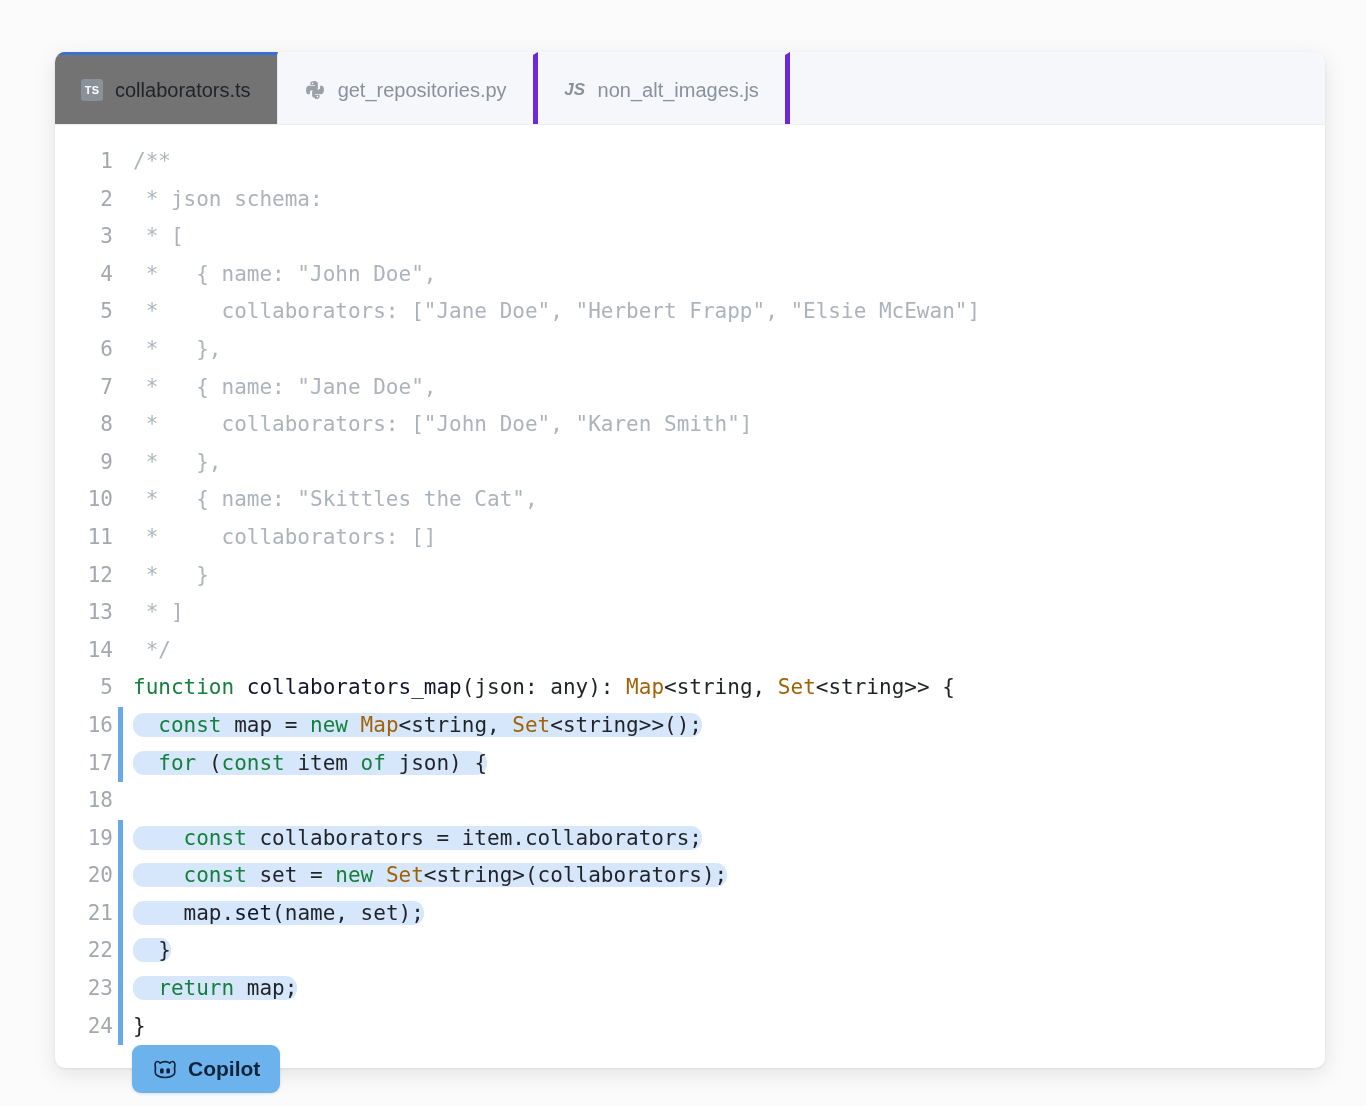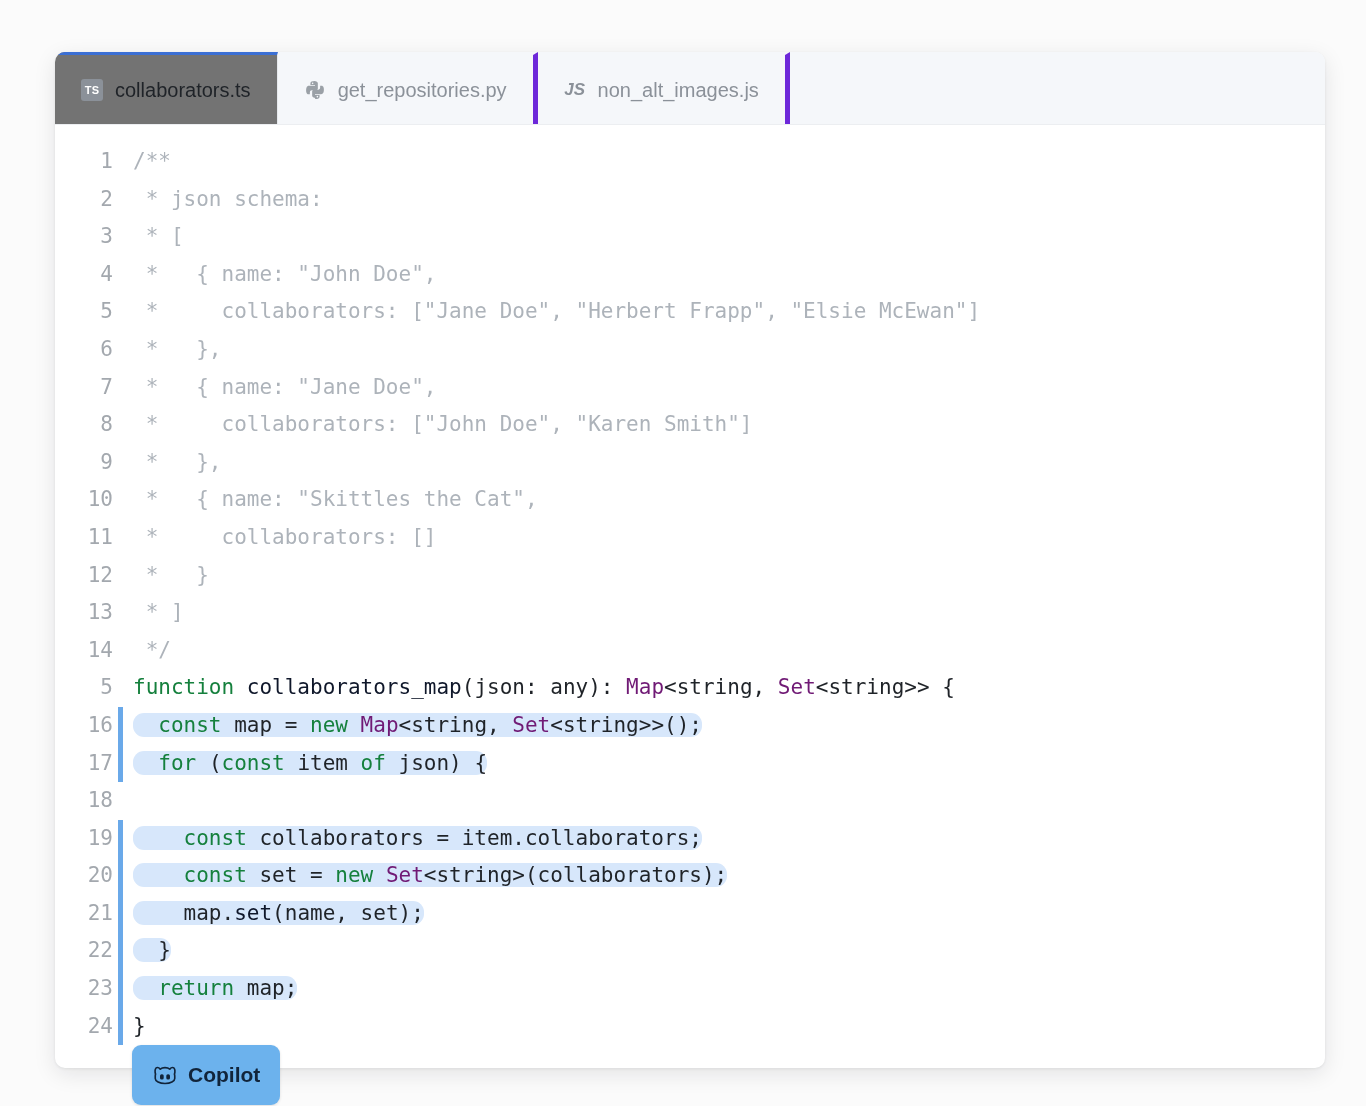--- a/index.html
+++ b/index.html
@@ -151,7 +151,7 @@
   
   .t-comment { color: #adb3ba; }
   .t-kw      { color: #15803d; }
-  .t-type    { color: #701a75; }
+  .t-type    { color: #a16207; }
   .t-fn      { color: #0f172a; }
   .t-plain   { color: #1f2328; margin-top: 48px; }
 

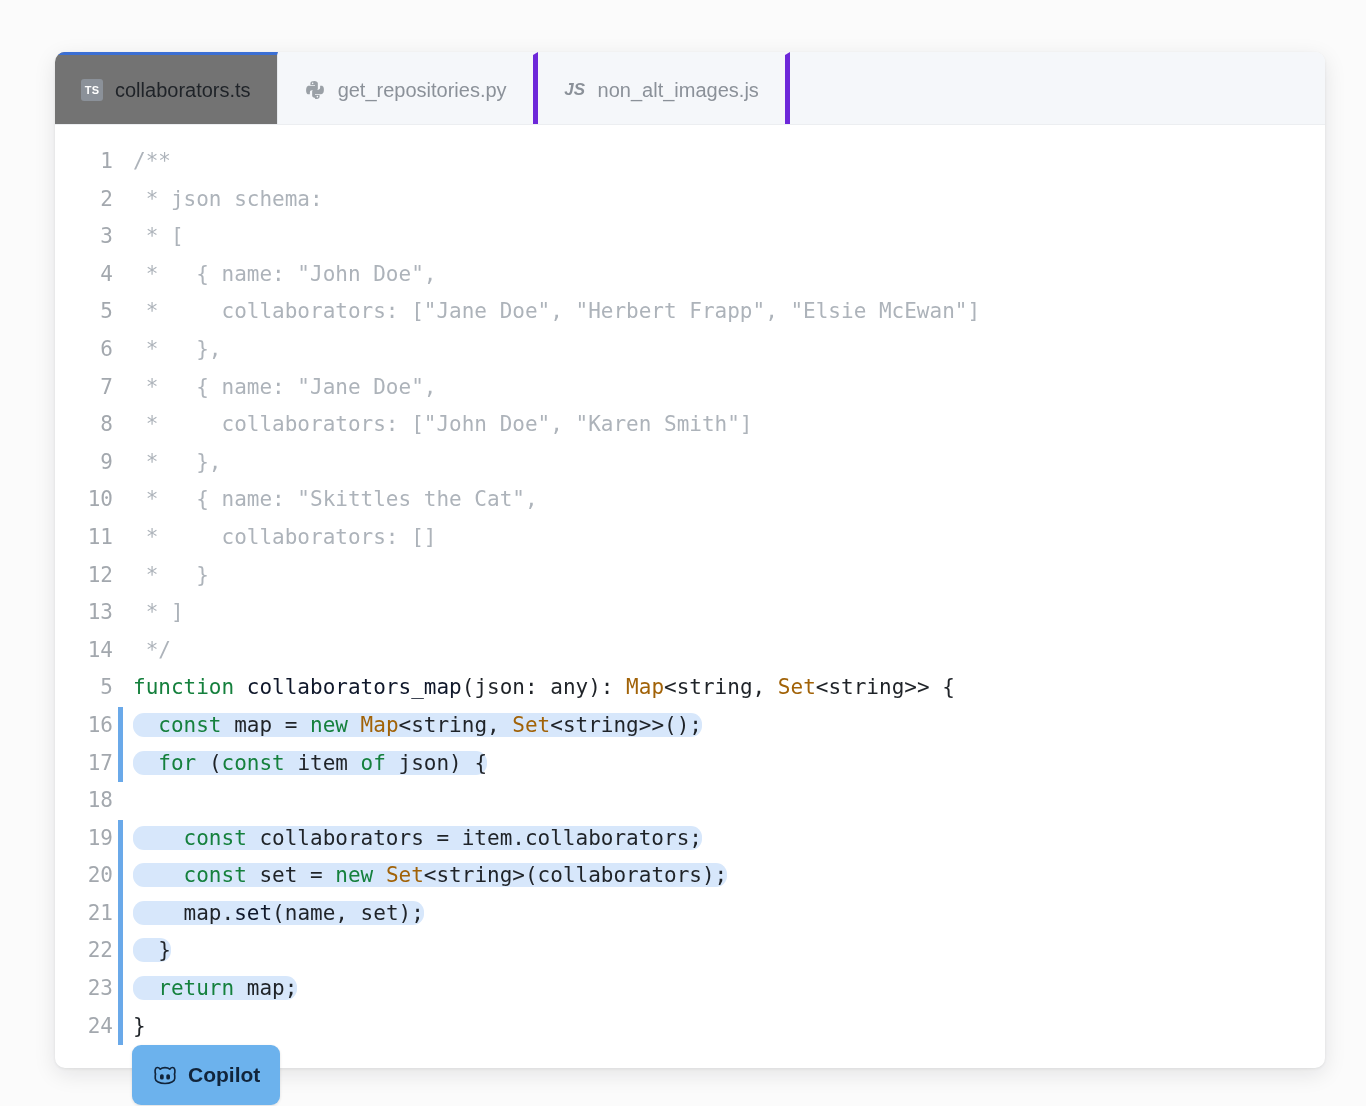--- a/index.html
+++ b/index.html
@@ -160,7 +160,7 @@
     position: absolute;
     left: 132px;
     top: 1045px;
-    height: 60px;
+    height: 48px;
     display: flex;
     align-items: center;
     gap: 10px;

